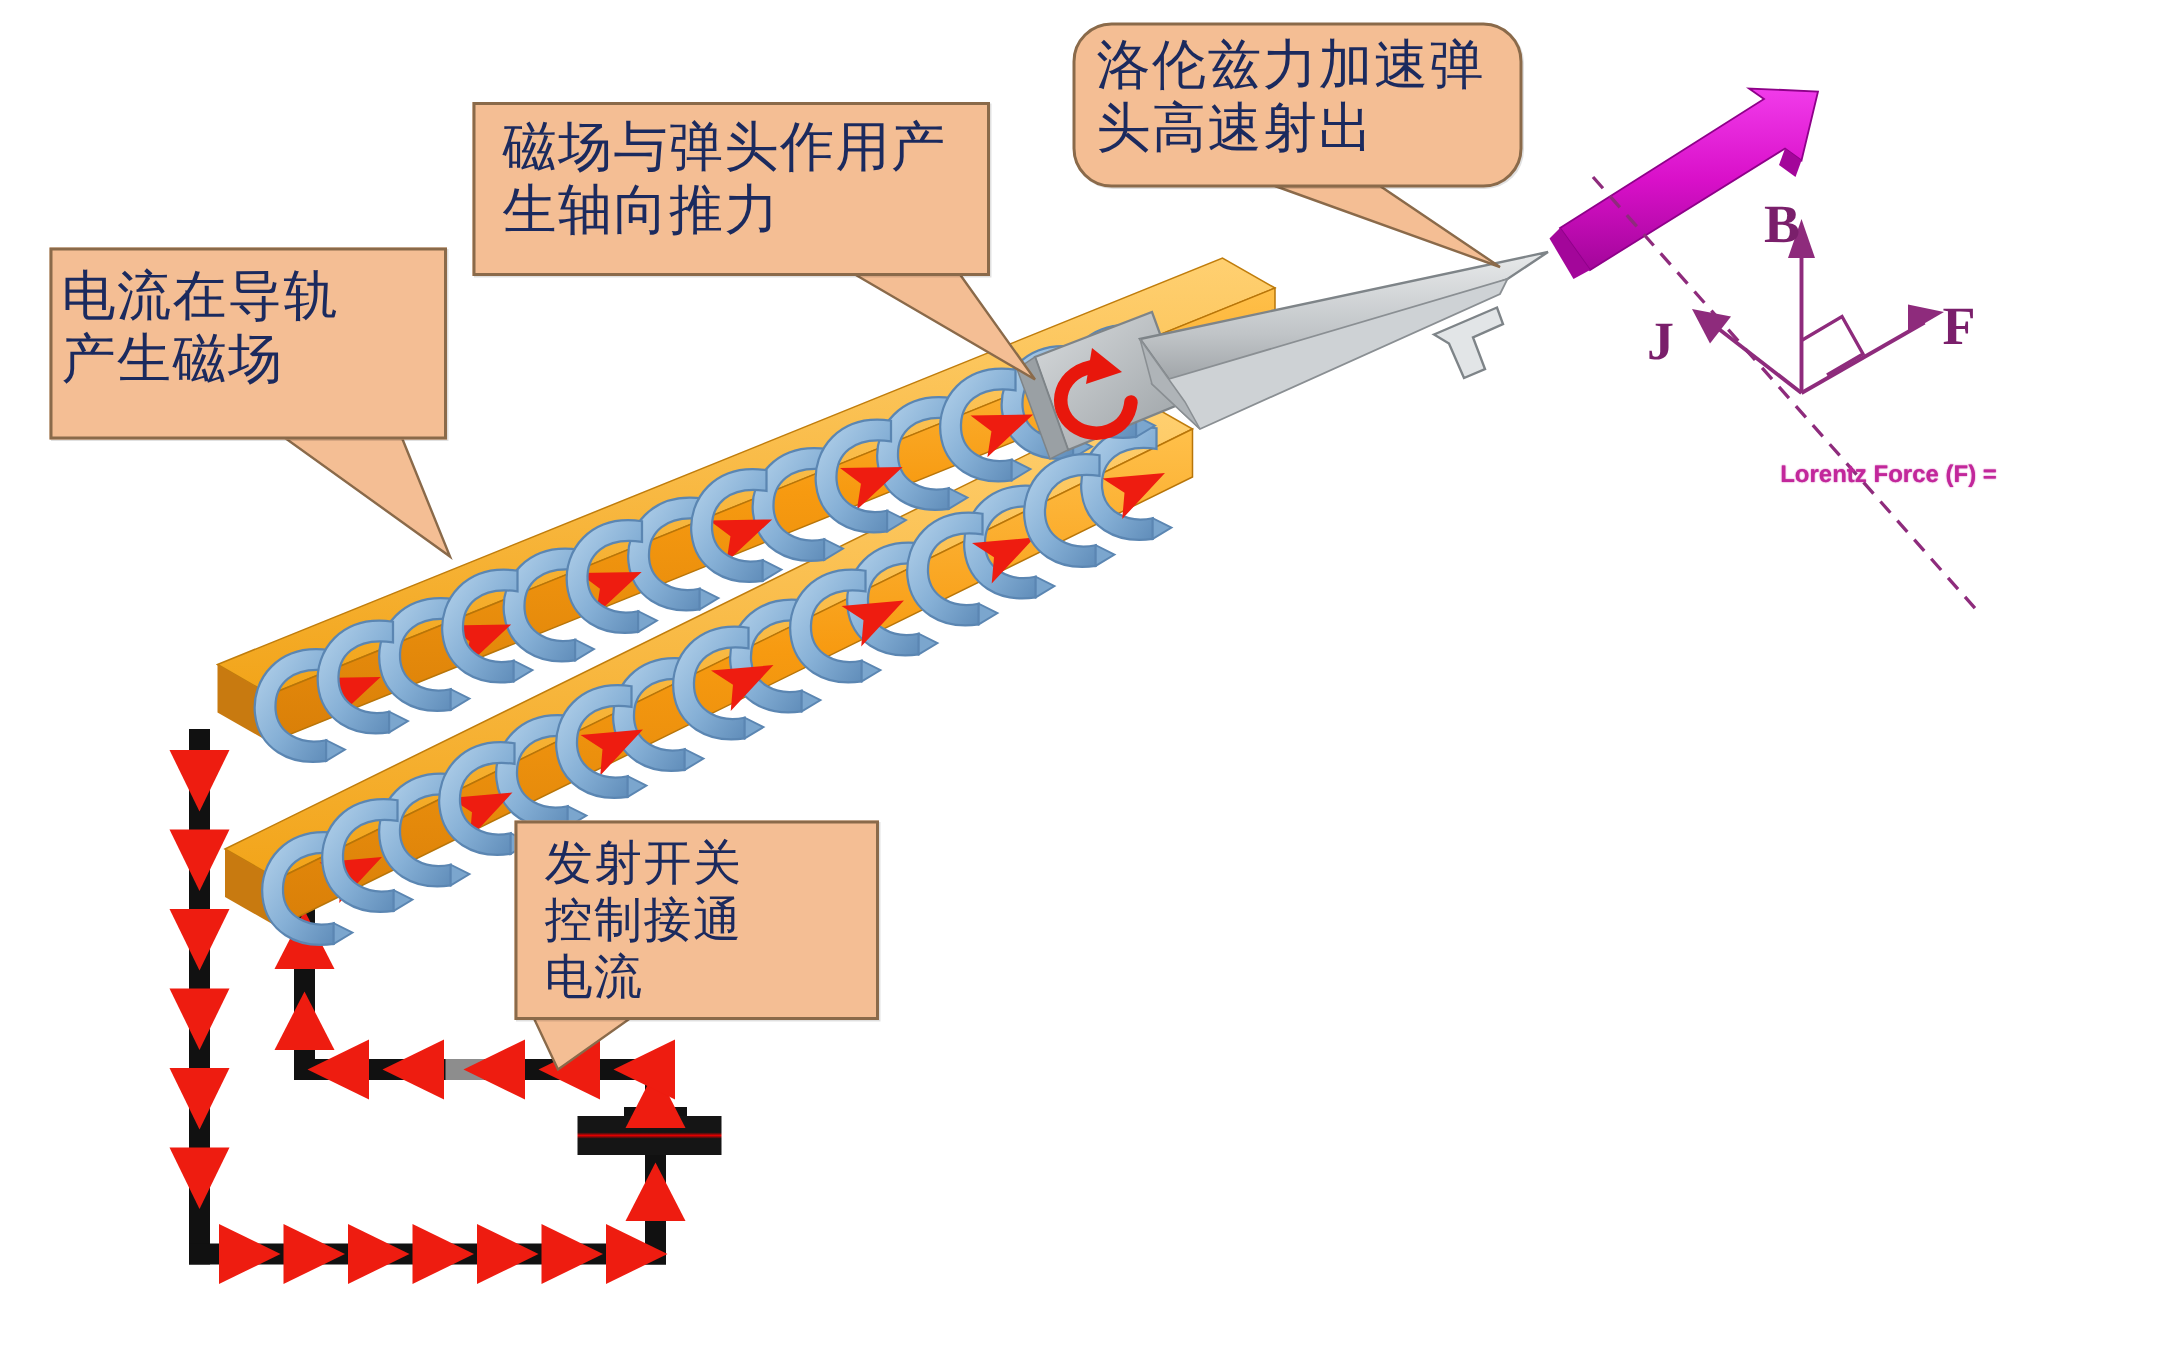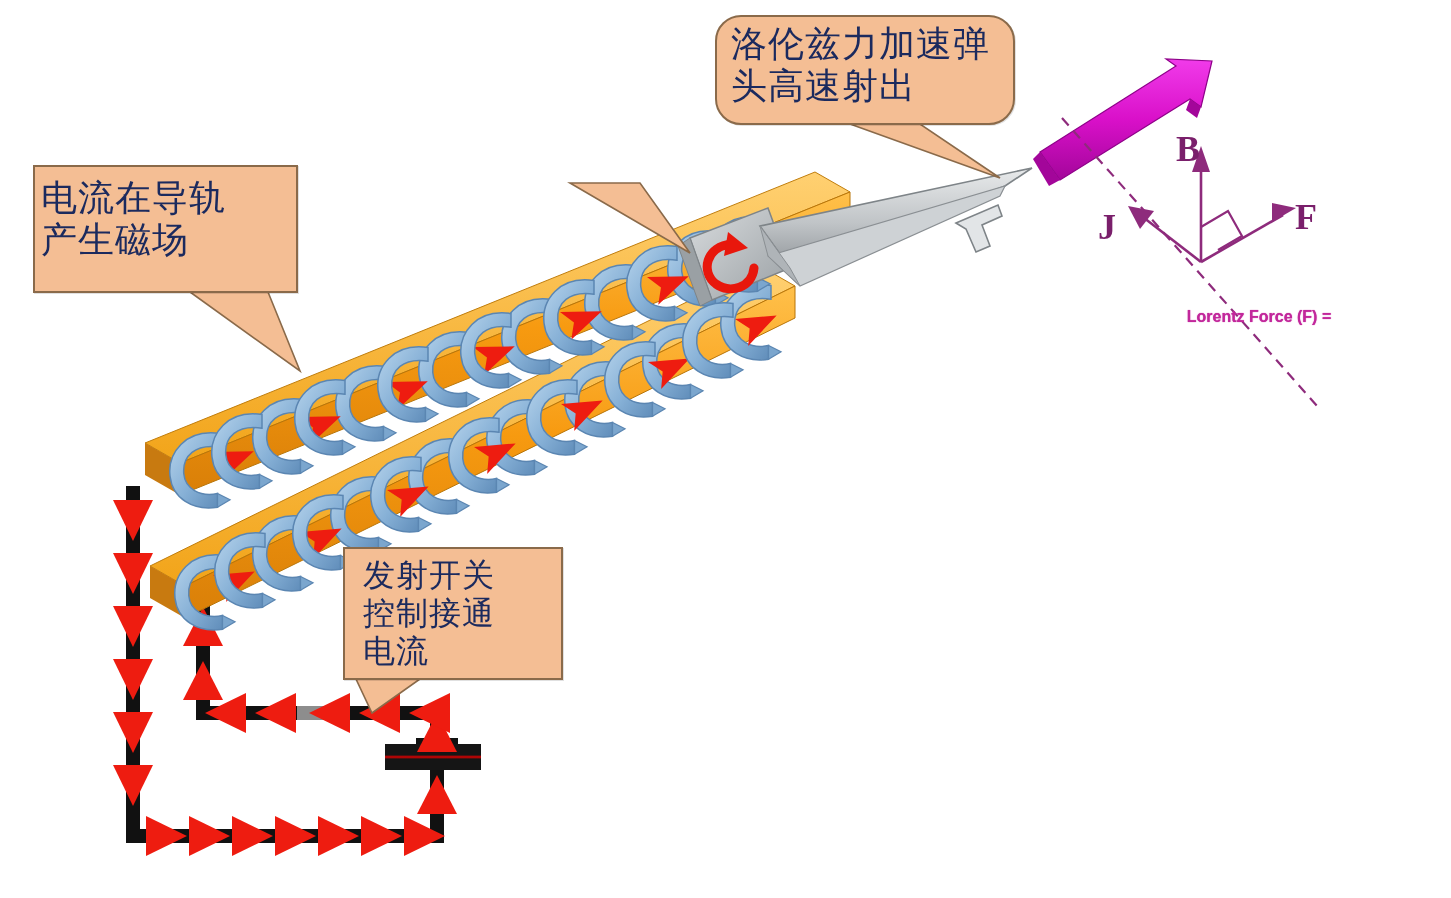--- a/index.html
+++ b/index.html
@@ -270,6 +270,10 @@
 产生磁场</div>
   </div>
 
+  <div class="callout c2">
+    <div class="txt">磁场与弹头作用产
+生轴向推力</div>
+  </div>
 
   <div class="callout c3">
     <div class="txt">洛伦兹力加速弹

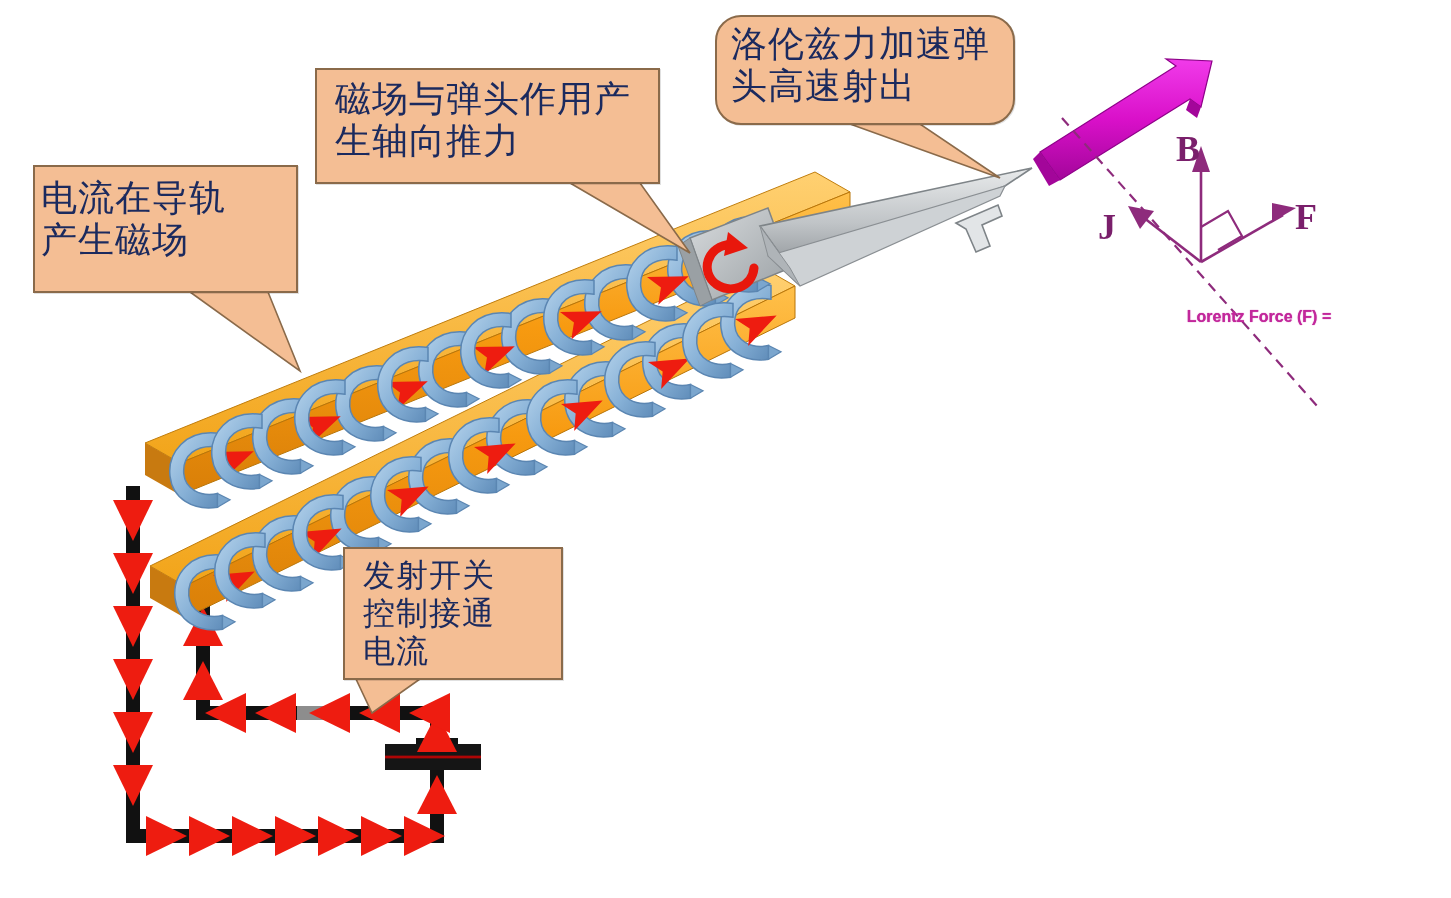--- a/index.html
+++ b/index.html
@@ -21,7 +21,7 @@
   .c2 .txt{font-size:36px;padding:8px 0 0 18px;}
   .c3{left:715px;top:15px;width:300px;height:110px;border-radius:26px;}
   .c3 .txt{font-size:36px;padding:6px 0 0 14px;}
-  .c4{left:343px;top:547px;width:220px;height:133px;}
+  .c4{left:343px;top:547px;width:243px;height:133px;}
   .c4 .txt{font-size:32px;padding:8px 0 0 18px;}
 
   

